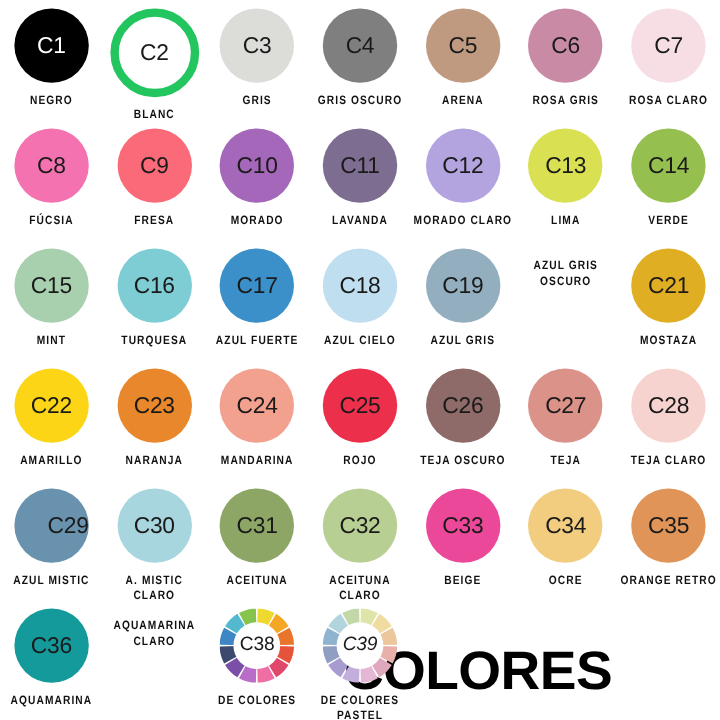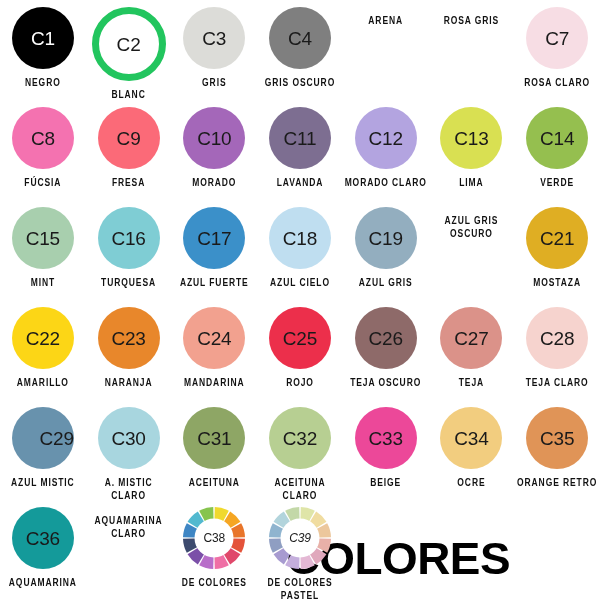--- a/index.html
+++ b/index.html
@@ -148,6 +148,9 @@
         <div class="swatch-label">GRIS OSCURO</div>
       </div>
       <div class="swatch-cell">
+        <div class="swatch-circle" style="background: rgb(191, 154, 128);">
+          <span class="swatch-code">C5</span>
+        </div>
         <div class="swatch-label">ARENA</div>
       </div>
       <div class="swatch-cell">

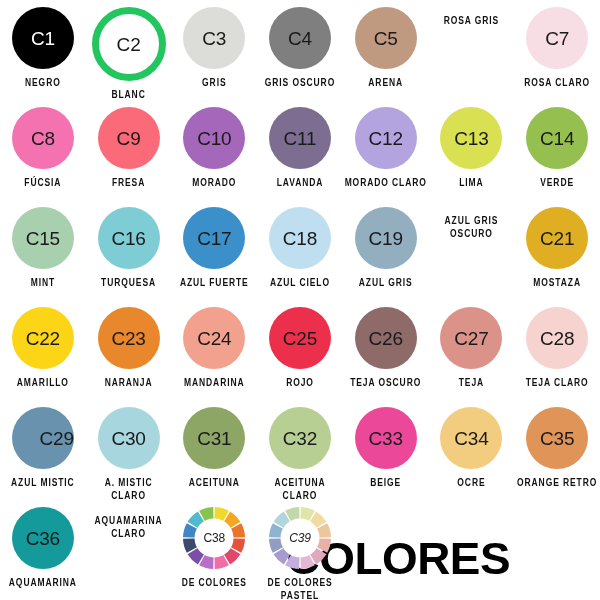--- a/index.html
+++ b/index.html
@@ -154,6 +154,9 @@
         <div class="swatch-label">ARENA</div>
       </div>
       <div class="swatch-cell">
+        <div class="swatch-circle" style="background: rgb(201, 138, 166);">
+          <span class="swatch-code">C6</span>
+        </div>
         <div class="swatch-label">ROSA GRIS</div>
       </div>
       <div class="swatch-cell">

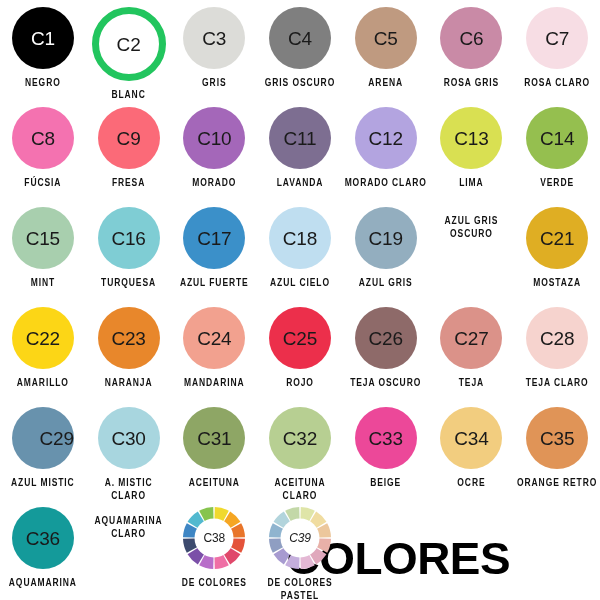--- a/index.html
+++ b/index.html
@@ -102,7 +102,7 @@
     z-index: 2;
   }
   .wheel .swatch-code {
-    font-size: 12px;
+    font-size: 16px;
   }
   #colores-title {
     position: absolute;

